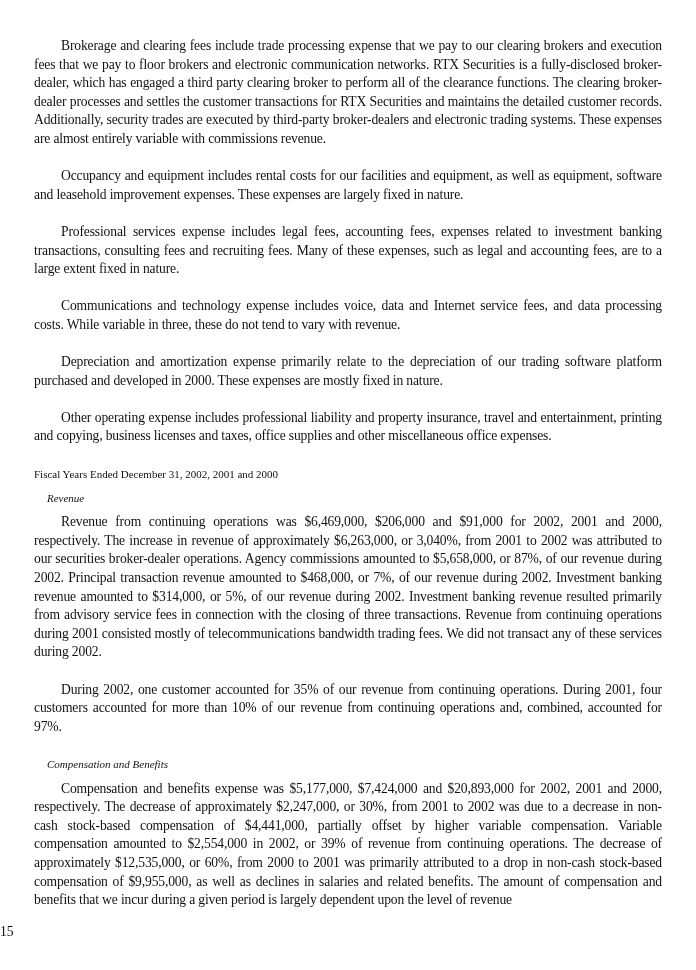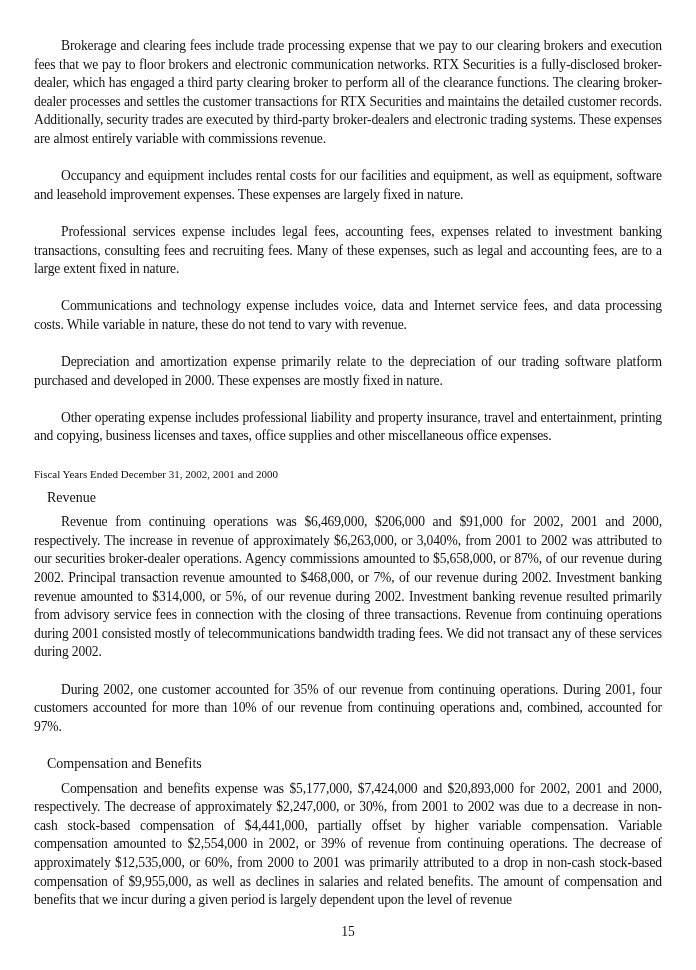--- a/index.html
+++ b/index.html
@@ -38,7 +38,7 @@
   <p class="para">Brokerage and clearing fees include trade processing expense that we pay to our clearing brokers and execution fees that we pay to floor brokers and electronic communication networks. RTX Securities is a fully-disclosed broker-dealer, which has engaged a third party clearing broker to perform all of the clearance functions. The clearing broker-dealer processes and settles the customer transactions for RTX Securities and maintains the detailed customer records. Additionally, security trades are executed by third-party broker-dealers and electronic trading systems. These expenses are almost entirely variable with commissions revenue.</p>
   <p class="para">Occupancy and equipment includes rental costs for our facilities and equipment, as well as equipment, software and leasehold improvement expenses. These expenses are largely fixed in nature.</p>
   <p class="para">Professional services expense includes legal fees, accounting fees, expenses related to investment banking transactions, consulting fees and recruiting fees. Many of these expenses, such as legal and accounting fees, are to a large extent fixed in nature.</p>
-  <p class="para">Communications and technology expense includes voice, data and Internet service fees, and data processing costs. While variable in nature, these do not tend to vary with revenue.</p>
+  <p class="para">Communications and technology expense includes voice, data and Internet service fees, and data processing costs. While variable in three, these do not tend to vary with revenue.</p>
   <p class="para">Depreciation and amortization expense primarily relate to the depreciation of our trading software platform purchased and developed in 2000. These expenses are mostly fixed in nature.</p>
   <p class="para">Other operating expense includes professional liability and property insurance, travel and entertainment, printing and copying, business licenses and taxes, office supplies and other miscellaneous office expenses.</p>
 

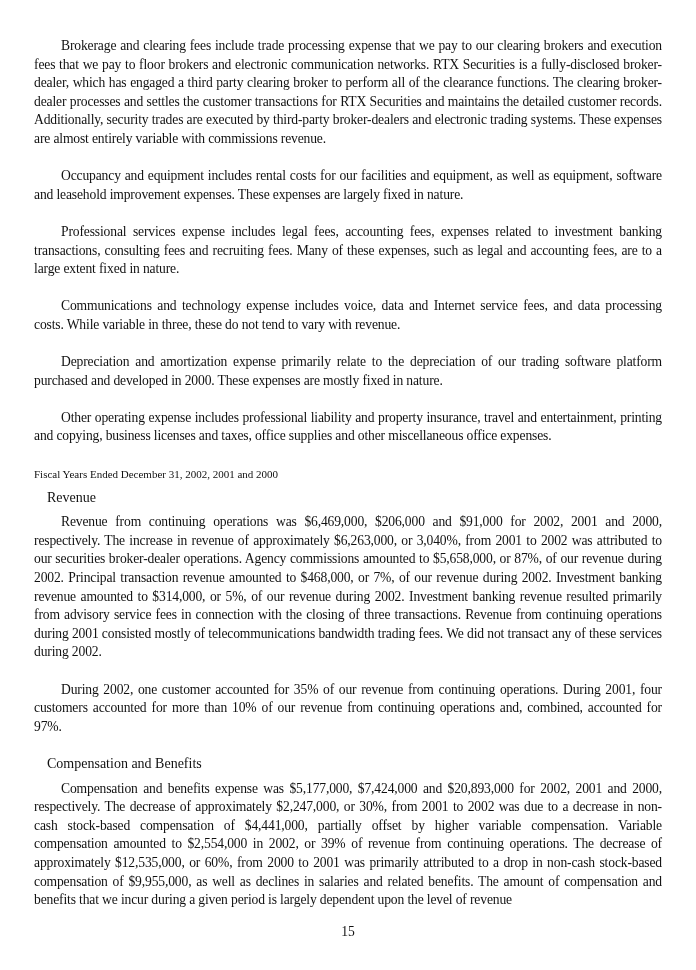--- a/index.html
+++ b/index.html
@@ -22,7 +22,7 @@
     font-weight: normal; font-size: 11px; margin: 19px 0 5px 0; line-height: 18.6px;
   }
   h3.sub {
-    font-weight: normal; font-size: 14px;
+    font-style: italic; font-weight: normal; font-size: 11px;
     margin: 0 0 6px 13px; line-height: 18.6px;
   }
   .gap-extra { margin-top: 22px; }

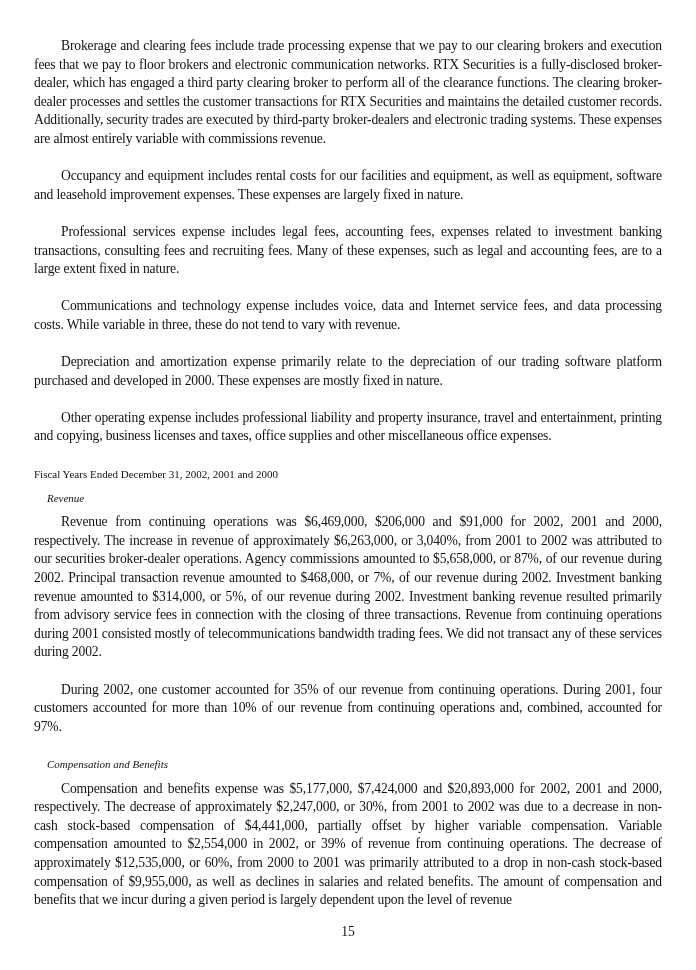--- a/index.html
+++ b/index.html
@@ -28,7 +28,7 @@
   .gap-extra { margin-top: 22px; }
   .page-number {
     position: absolute; left: 0; width: 696px; top: 924px;
-    text-align: center; font-size: 13.6px;
+    text-align: left; font-size: 13.6px;
   }
 </style>
 </head>

